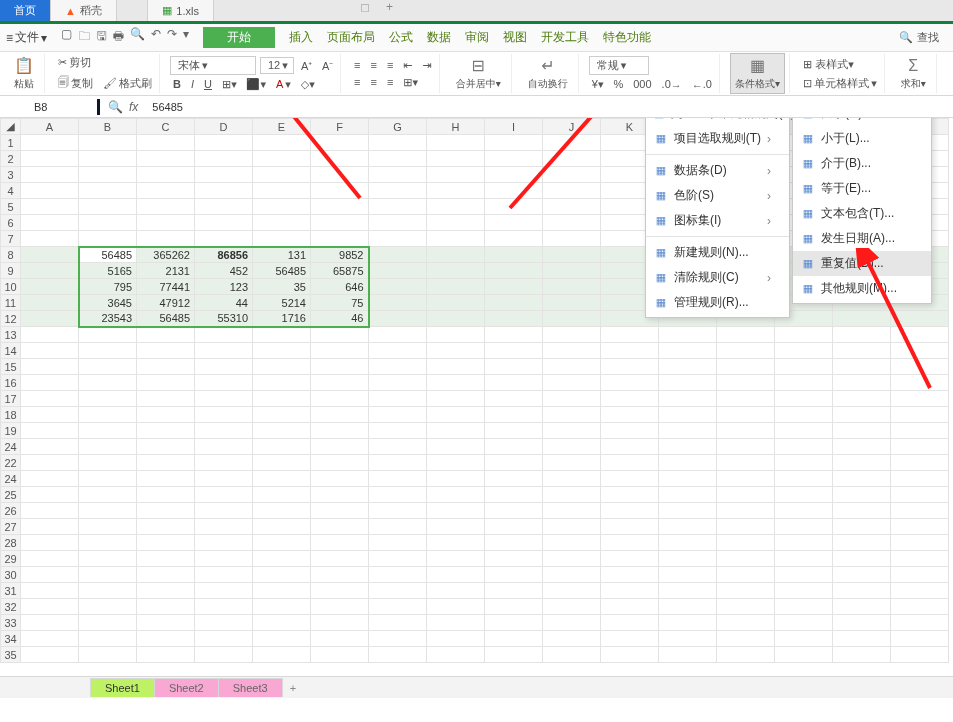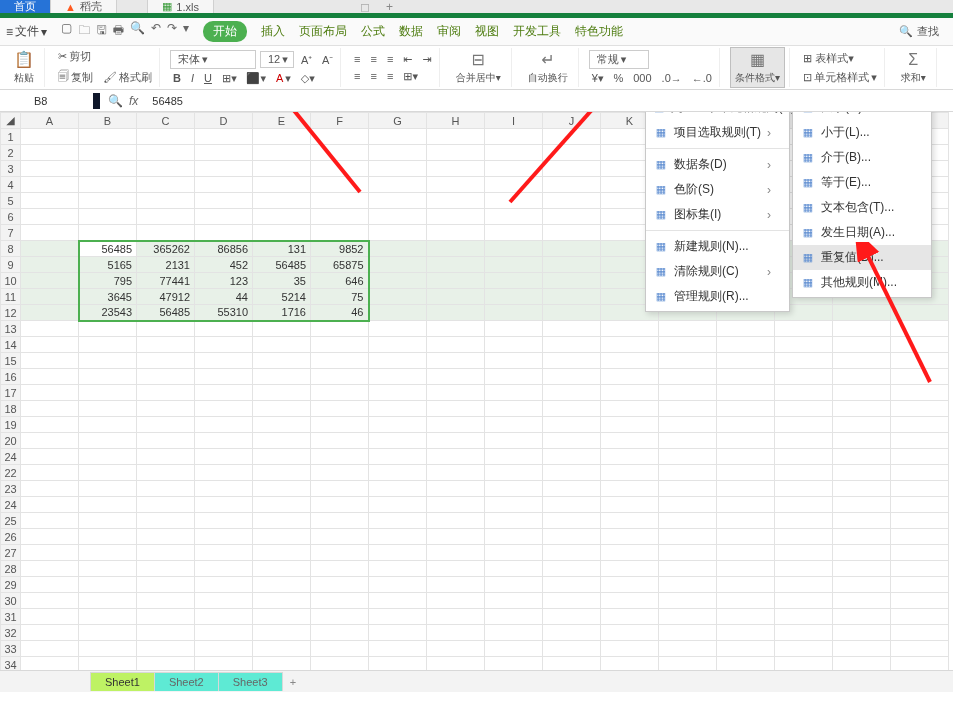--- a/index.html
+++ b/index.html
@@ -5,7 +5,7 @@
 html,body{margin:0;padding:0;font-family:"Microsoft YaHei",Arial,sans-serif;font-size:12px;color:#333;background:#fff;width:953px;height:722px;overflow:hidden}
 *{box-sizing:border-box}
 
-.tabbar{height:18px;background:#e8e8e8;display:flex;align-items:stretch;border-bottom:5px solid #15803d}
+.tabbar{height:24px;background:#e8e8e8;display:flex;align-items:stretch;border-bottom:3px solid #15803d}
 .tabbar .tab{display:flex;align-items:center;padding:0 14px;border-right:1px solid #d0d0d0;cursor:pointer;font-size:11px}
 .tabbar .tab.active{background:#2673d7;color:#fff}
 .tabbar .tab.minor{background:#f6f6f6;color:#555}

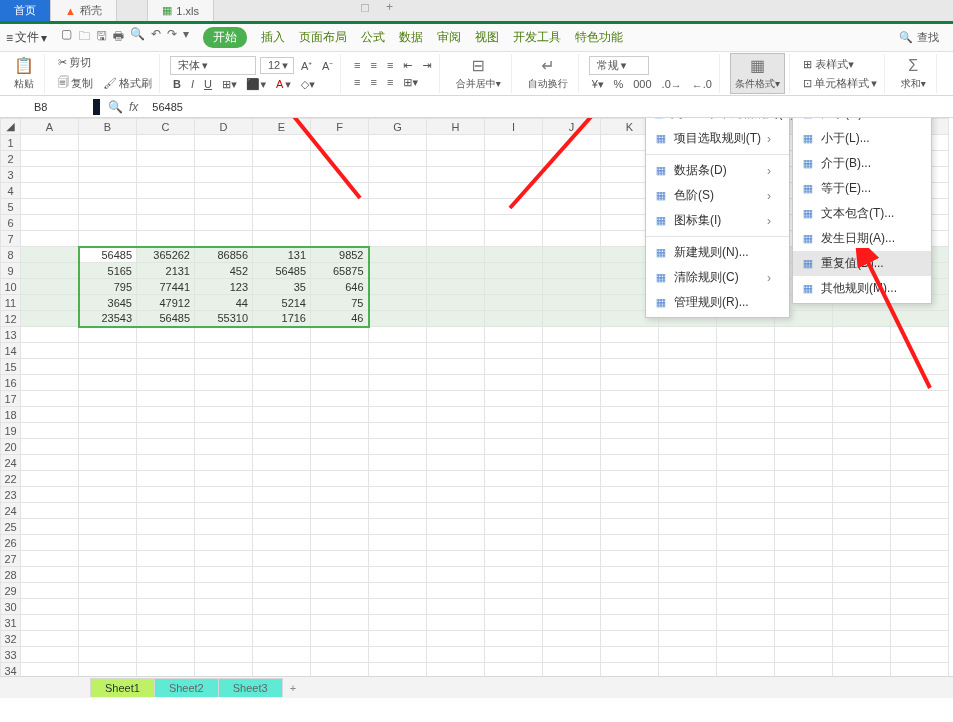--- a/index.html
+++ b/index.html
@@ -17,7 +17,7 @@
 .menubar .qicons{display:flex;gap:6px;color:#666;font-size:12px}
 .menubar .qicons span{cursor:pointer}
 .menubar .mtab{cursor:pointer;color:#4d7c0f}
-.menubar .mtab.active{background:#4cb050;color:#fff;padding:2px 10px;border-radius:10px}
+.menubar .mtab.active{background:#4cb050;color:#fff;padding:2px 24px;border-radius:0}
 .menubar .search{margin-left:auto;margin-right:8px;display:flex;align-items:center;gap:4px;color:#555;font-size:11px}
 
 .ribbon{height:44px;display:flex;align-items:center;padding:2px 4px;border-bottom:1px solid #d8d8d8;background:#fff;gap:6px;font-size:11px;color:#555;white-space:nowrap;overflow:hidden}

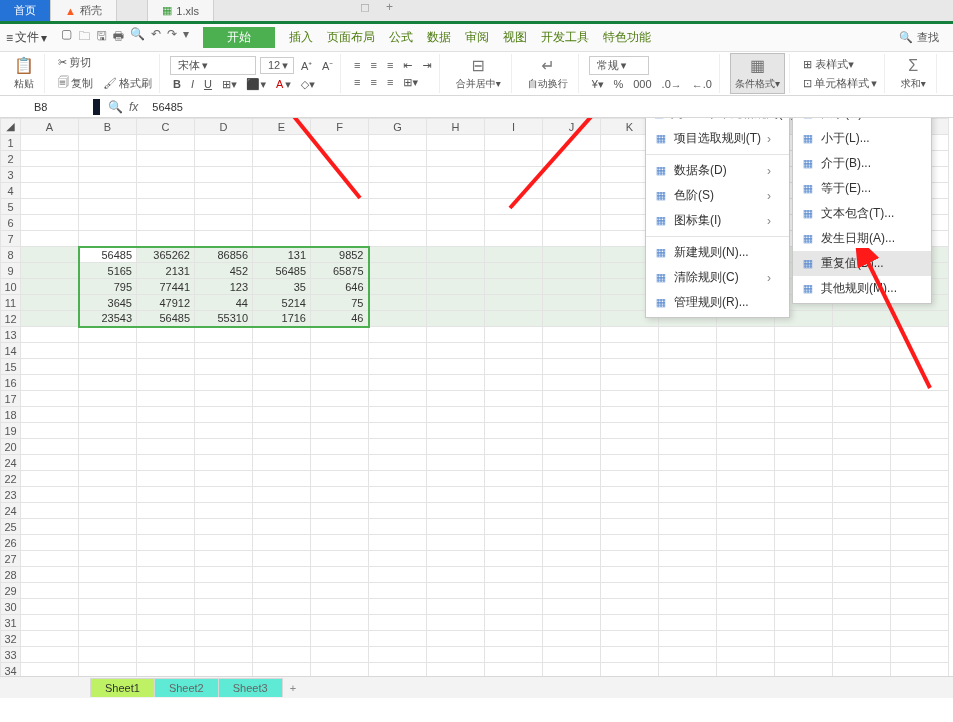--- a/index.html
+++ b/index.html
@@ -31,7 +31,7 @@
 .condfmt{background:#e6e6e6;border:1px solid #bfbfbf;padding:2px 4px}
 
 .fbar{height:22px;display:flex;align-items:center;border-bottom:1px solid #d8d8d8}
-.namebox{width:70px;border-right:7px solid #0f172a;padding:2px 4px;margin-left:30px;font-size:11px}
+.namebox{width:70px;border-right:3px solid #0f172a;padding:2px 4px;margin-left:30px;font-size:11px}
 .fbar .fx{padding:0 8px;color:#666;display:flex;gap:6px}
 .fbar .fval{padding:0 6px;font-size:11px}
 

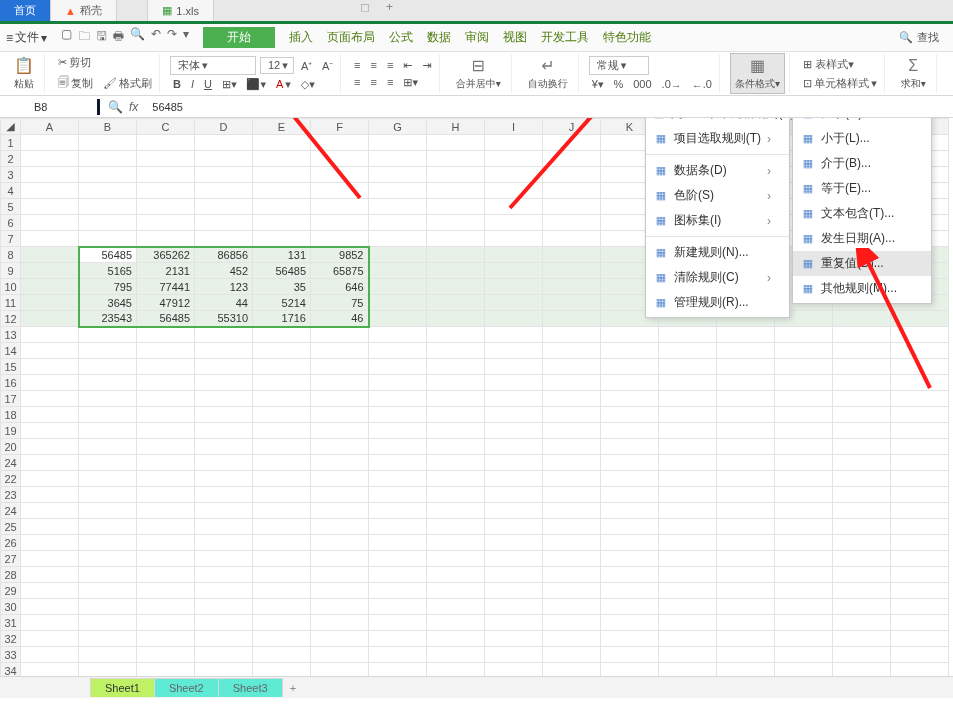--- a/index.html
+++ b/index.html
@@ -387,7 +387,7 @@
           <td></td>
           <td style="border-top: 2px solid rgb(76, 176, 80); border-left: 2px solid rgb(76, 176, 80); background: rgb(255, 255, 255);">56485</td>
           <td style="border-top: 2px solid rgb(76, 176, 80);">365262</td>
-          <td style="border-top: 2px solid rgb(76, 176, 80);">86856</td>
+          <td style="border-top: 2px solid rgb(76, 176, 80); font-weight: bold;">86856</td>
           <td style="border-top: 2px solid rgb(76, 176, 80);">131</td>
           <td style="border-top: 2px solid rgb(76, 176, 80); border-right: 2px solid rgb(76, 176, 80);">9852</td>
           <td></td>

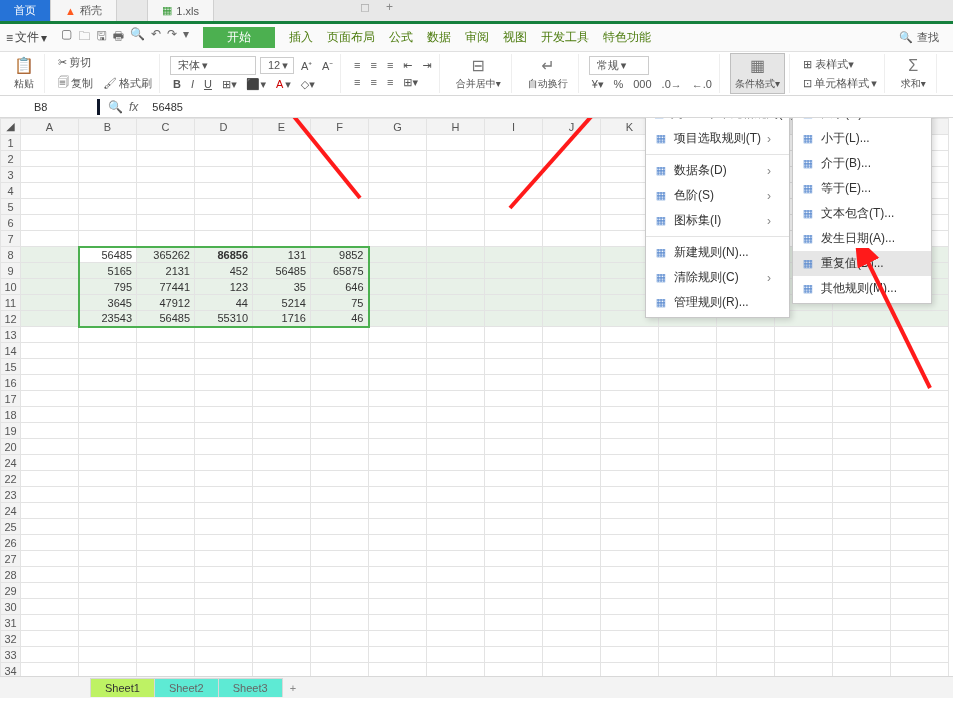--- a/index.html
+++ b/index.html
@@ -611,25 +611,6 @@
           <td></td>
         </tr>
         <tr>
-          <th class="rowh">20</th>
-          <td></td>
-          <td></td>
-          <td></td>
-          <td></td>
-          <td></td>
-          <td></td>
-          <td></td>
-          <td></td>
-          <td></td>
-          <td></td>
-          <td></td>
-          <td></td>
-          <td></td>
-          <td></td>
-          <td></td>
-          <td></td>
-        </tr>
-        <tr>
           <th class="rowh">24</th>
           <td></td>
           <td></td>

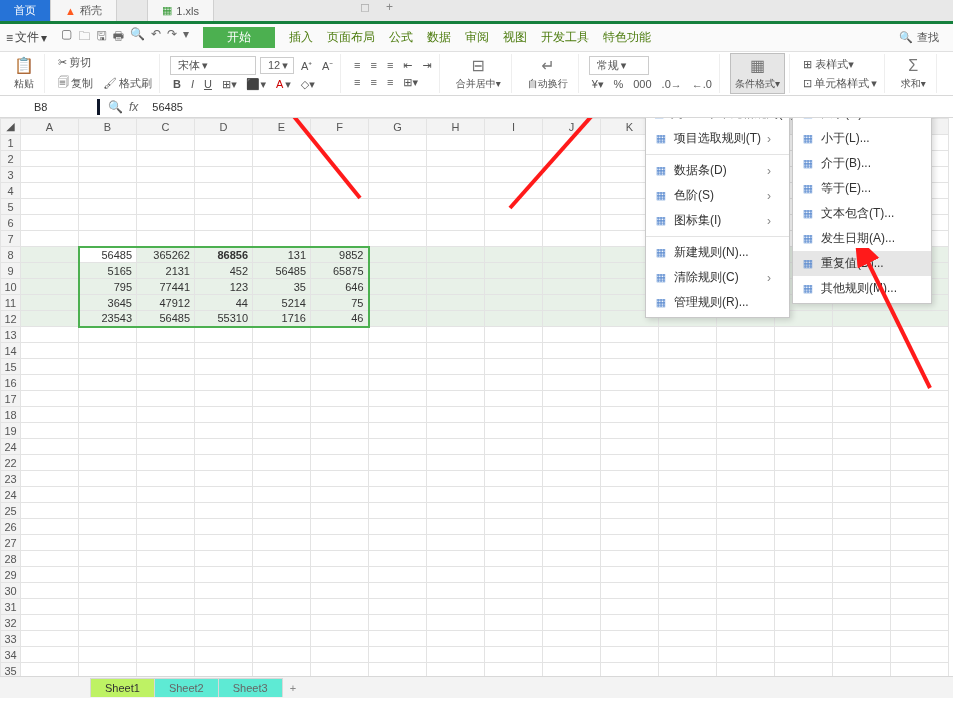--- a/index.html
+++ b/index.html
@@ -649,25 +649,6 @@
           <td></td>
         </tr>
         <tr>
-          <th class="rowh">23</th>
-          <td></td>
-          <td></td>
-          <td></td>
-          <td></td>
-          <td></td>
-          <td></td>
-          <td></td>
-          <td></td>
-          <td></td>
-          <td></td>
-          <td></td>
-          <td></td>
-          <td></td>
-          <td></td>
-          <td></td>
-          <td></td>
-        </tr>
-        <tr>
           <th class="rowh">24</th>
           <td></td>
           <td></td>

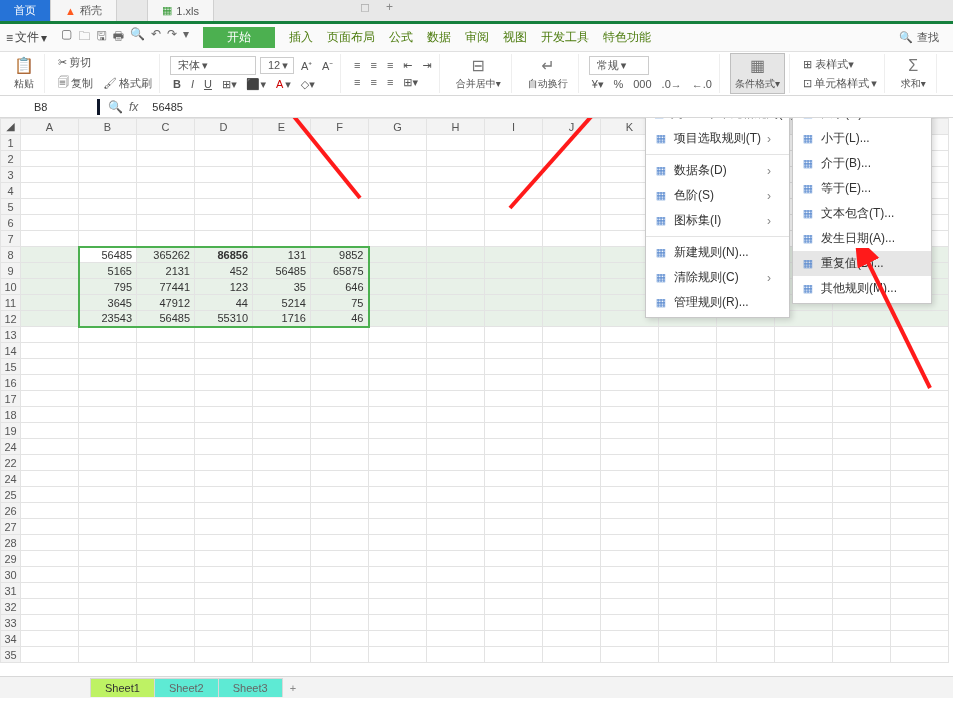--- a/index.html
+++ b/index.html
@@ -53,7 +53,7 @@
 
 .sheettabs{position:absolute;bottom:0;left:0;right:0;height:22px;background:#f3f3f3;border-top:1px solid #d8d8d8;display:flex;align-items:center;padding-left:90px;gap:0;font-size:11px}
 .sheettabs .stab{padding:3px 14px;border:1px solid #d8d8d8;border-bottom:none;background:#bef264;cursor:pointer;margin-right:-1px}
-.sheettabs .stab.inactive{background:#5eead4;color:#666}
+.sheettabs .stab.inactive{background:#f9a8d4;color:#666}
 .sheettabs .addsheet{padding:3px 8px;color:#888;cursor:pointer}
 
 .arrow{position:absolute;pointer-events:none;z-index:100}

